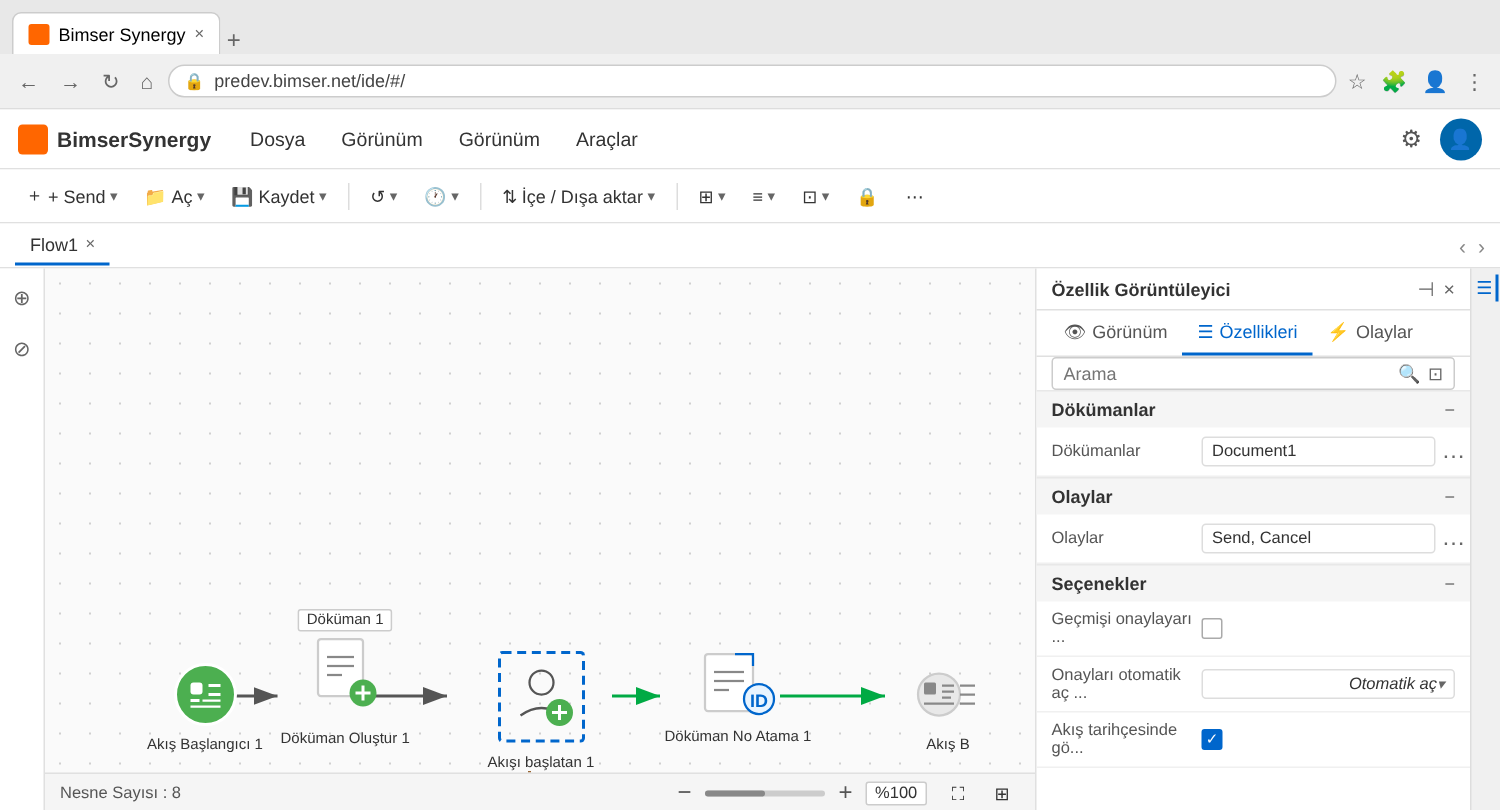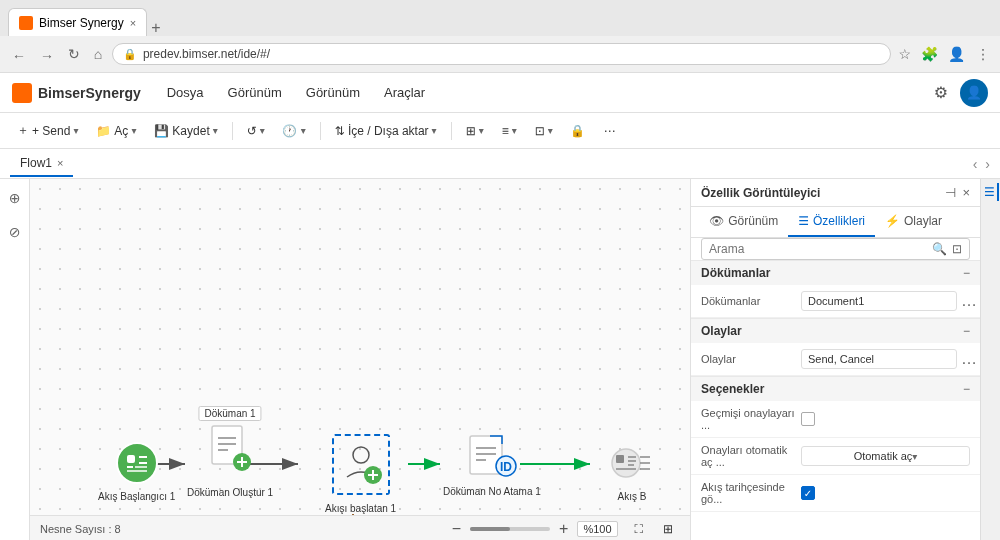--- a/index.html
+++ b/index.html
@@ -99,7 +99,7 @@
     .checkbox-check { color: #fff; font-size: 10px; }
 
     
-    .property-select { flex: 1; border: 1px solid #ddd; border-radius: 3px; padding: 3px 18px; font-size: 11px; color: #333; background: #fff; display: flex; align-items: center; justify-content: center; cursor: pointer; }
+    .property-select { flex: 1; border: 1px solid #ddd; border-radius: 3px; padding: 3px 6px; font-size: 11px; color: #333; background: #fff; display: flex; align-items: center; justify-content: flex-end; cursor: pointer; font-style: italic; }
     .property-select-arrow { color: #666; font-size: 10px; }
 
     

